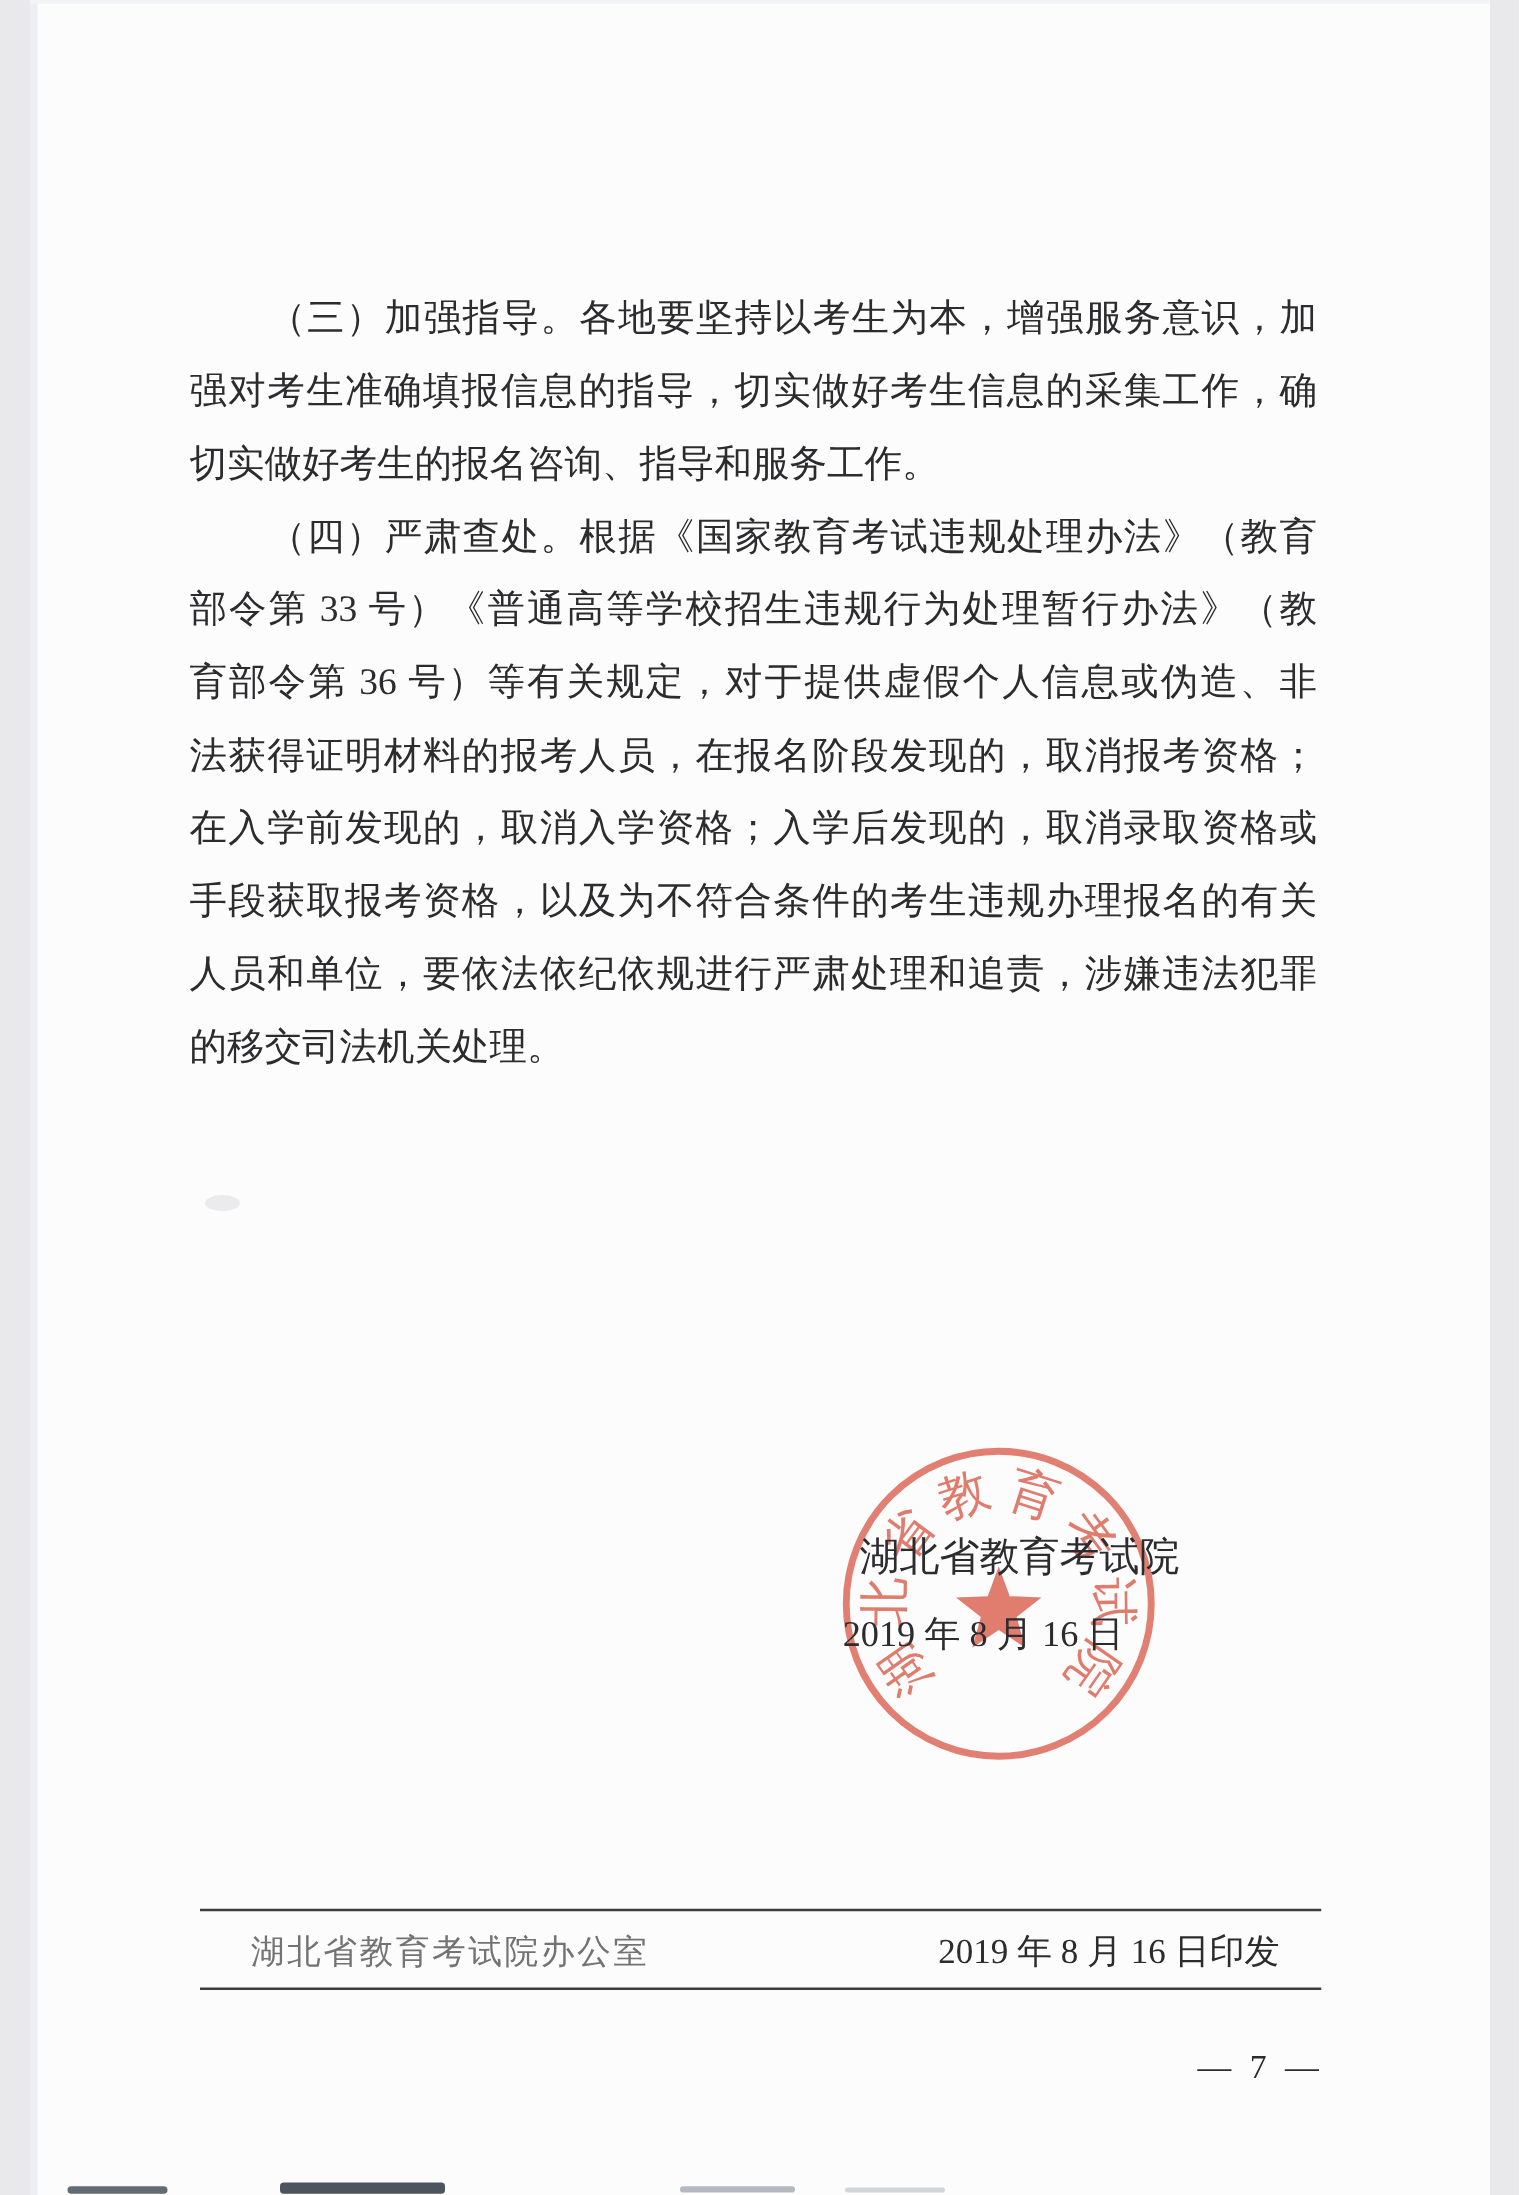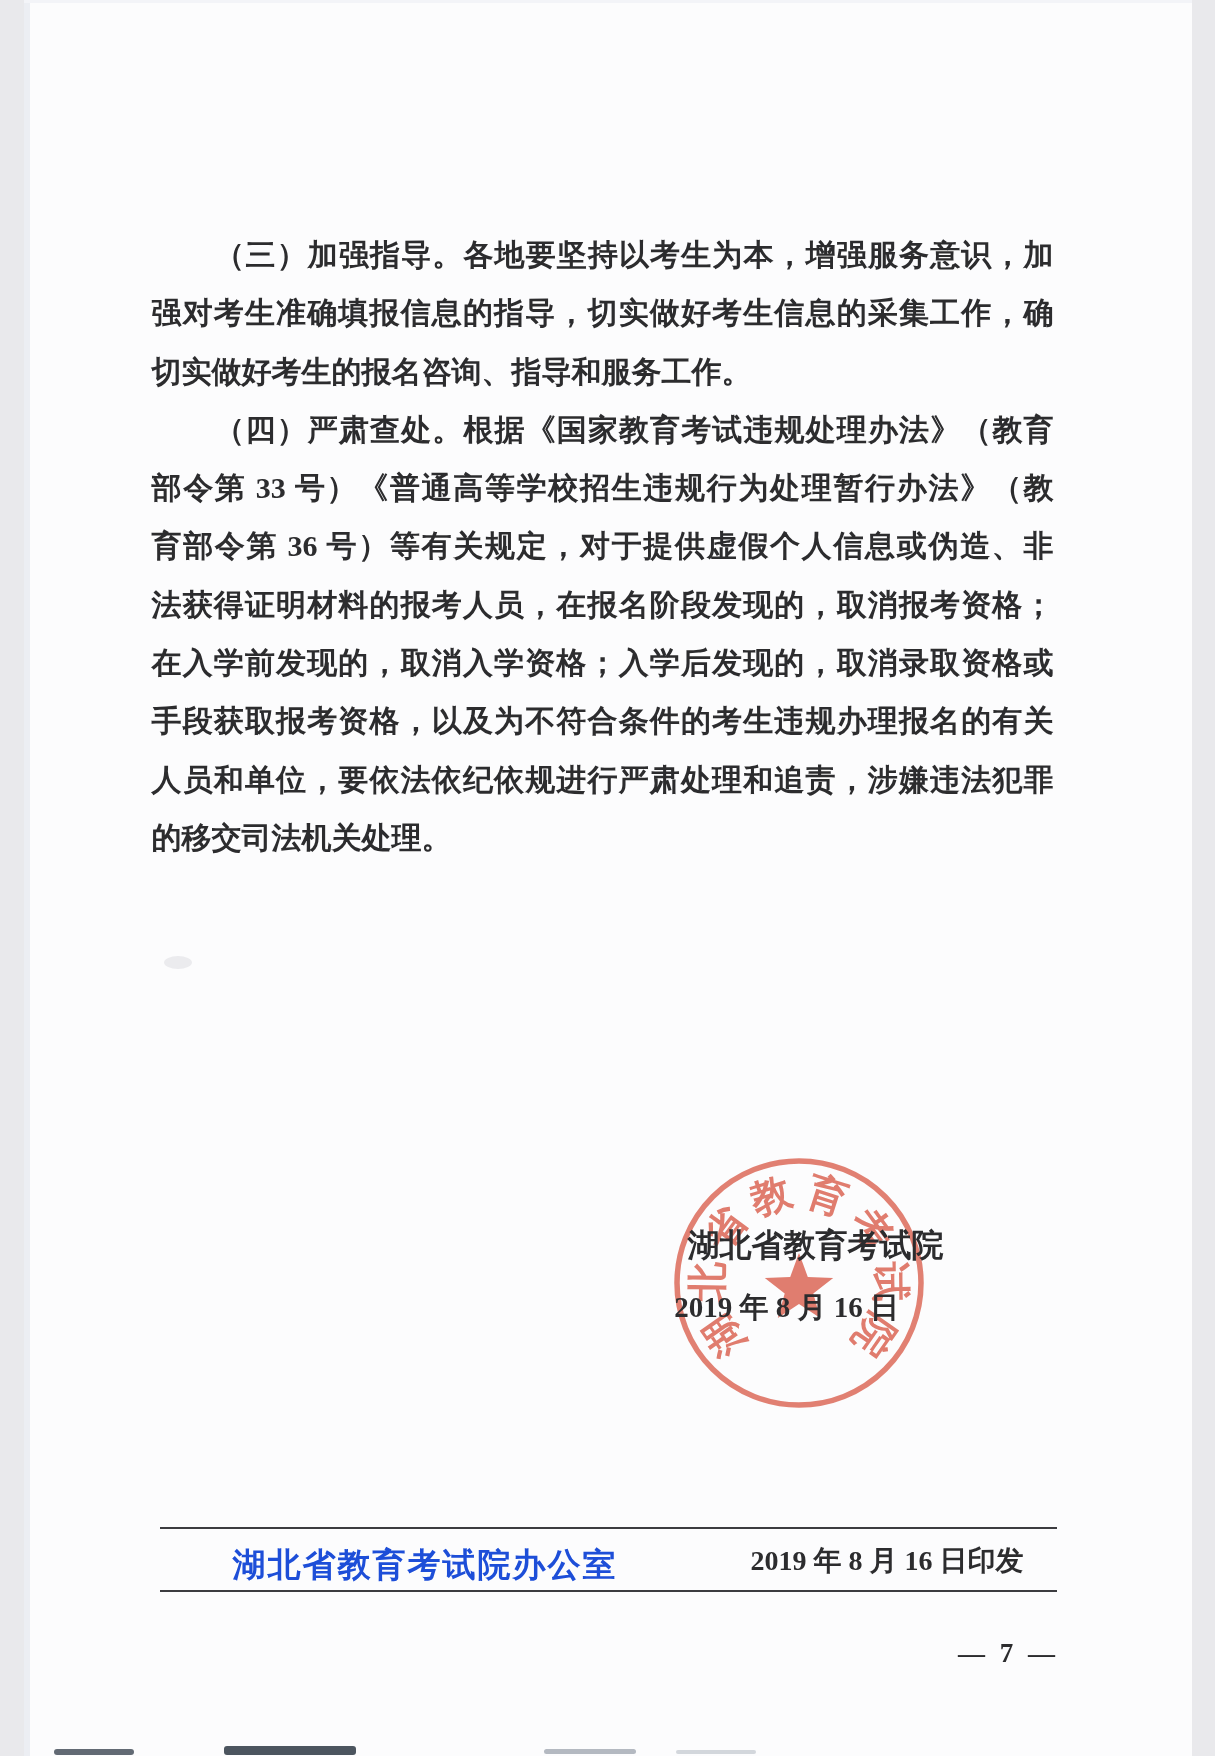--- a/index.html
+++ b/index.html
@@ -13,7 +13,6 @@
     margin:0 auto;
     background:#fcfcfd;
     overflow:hidden;
-    font-weight:bold;
   }
   .scan-edge-left{position:absolute;left:0;top:0;width:6px;height:100%;background:#eceef3;}
   .scan-edge-top{position:absolute;left:0;top:0;width:100%;height:3px;background:#f3f4f8;}

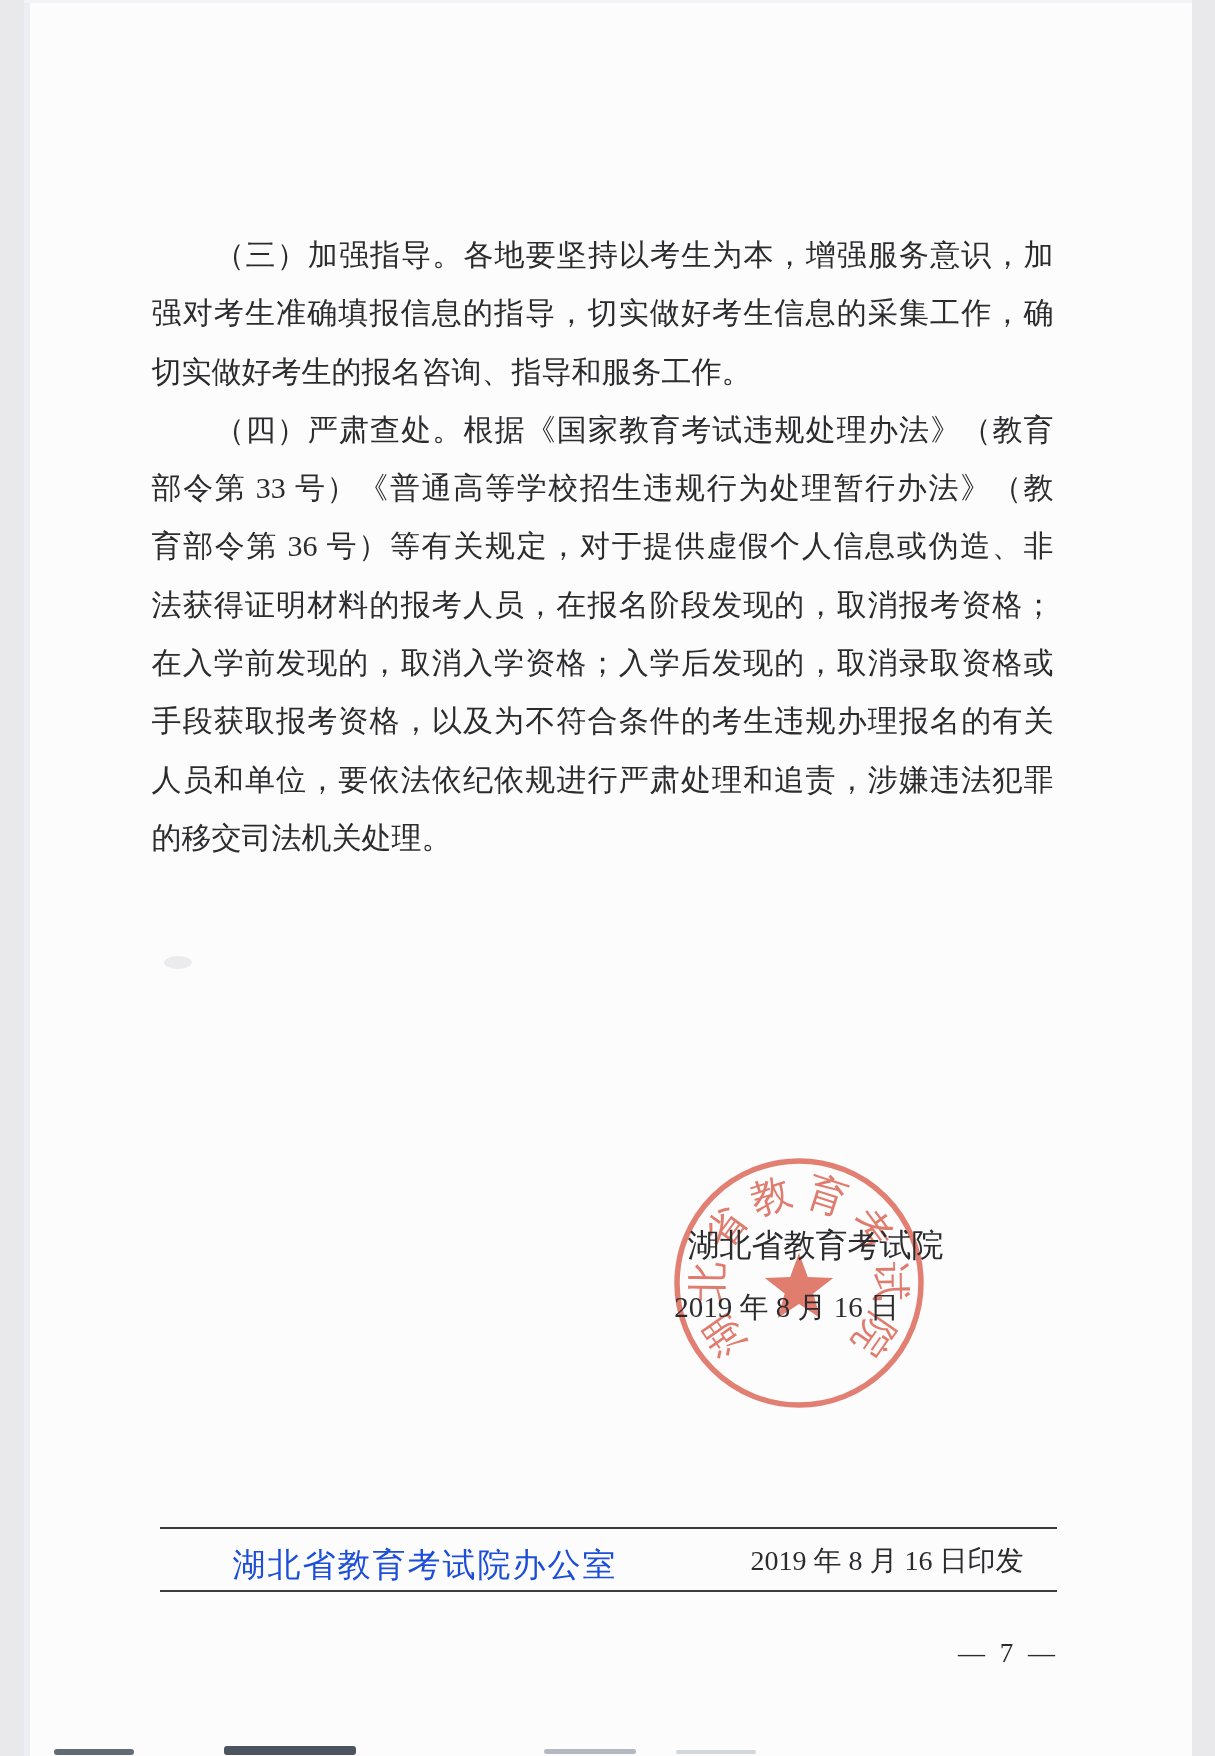--- a/index.html
+++ b/index.html
@@ -50,7 +50,7 @@
   .footer-rule.bottom{top:1590px;}
   .footer-office{
     position:absolute;left:177px;top:1543px;
-    font-size:33px;color:#1d4ed8;letter-spacing:2px;white-space:nowrap;margin-left:32px;
+    font-size:27px;color:#737373;letter-spacing:2px;white-space:nowrap;
   }
   .footer-date{
     position:absolute;left:700px;top:1542px;width:327px;text-align:center;

